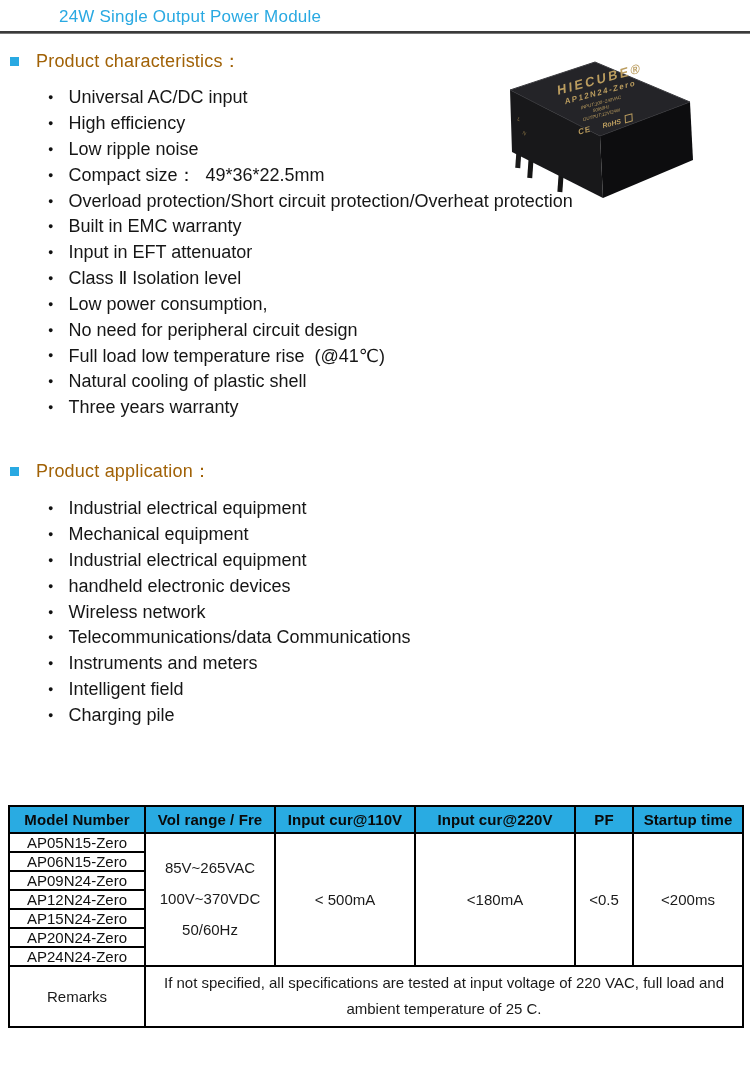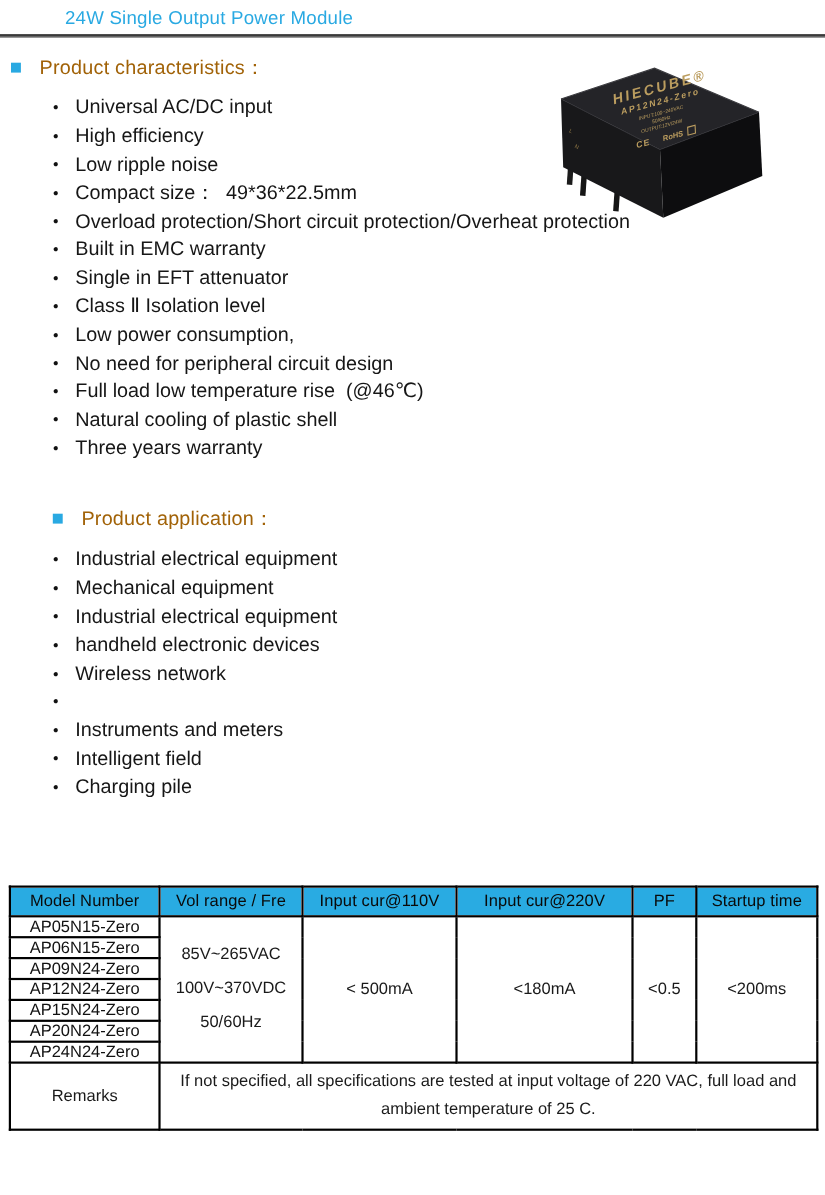--- a/index.html
+++ b/index.html
@@ -72,7 +72,7 @@
       </li>
     <li>
         <span class="dot">●</span>
-        <span class="txt">Single in EFT attenuator</span>
+        <span class="txt">Input in EFT attenuator</span>
       </li>
     <li>
         <span class="dot">●</span>

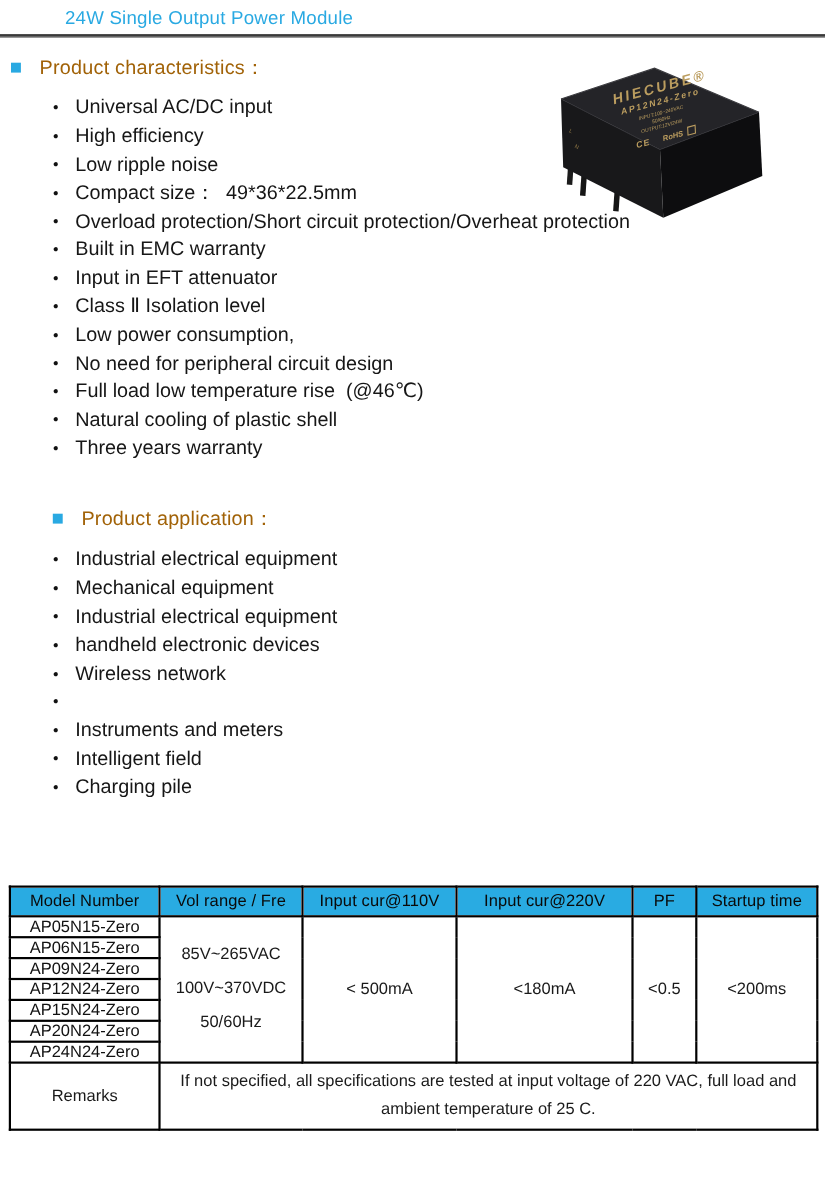--- a/index.html
+++ b/index.html
@@ -88,7 +88,7 @@
       </li>
     <li>
         <span class="dot">●</span>
-        <span class="txt">Full load low temperature rise  (@46℃)</span>
+        <span class="txt">Full load low temperature rise  (@41℃)</span>
       </li>
     <li>
         <span class="dot">●</span>

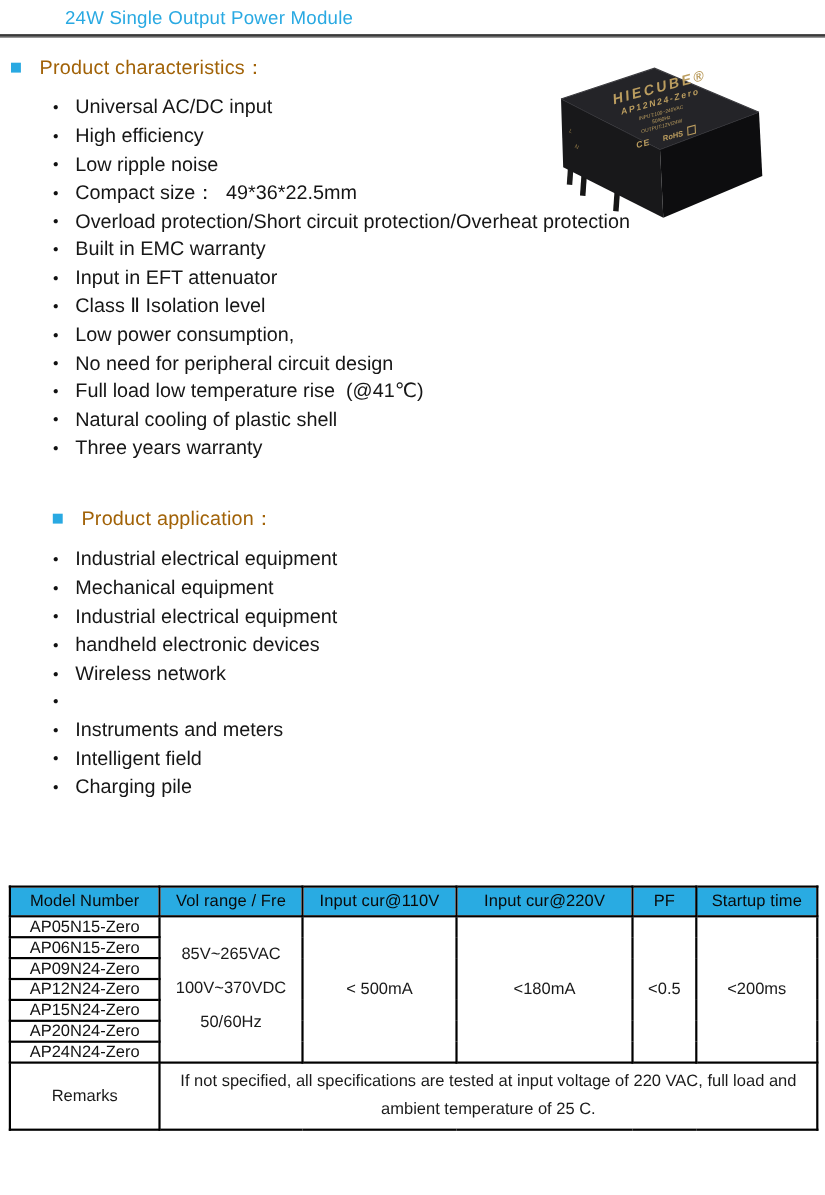--- a/index.html
+++ b/index.html
@@ -23,7 +23,7 @@
 
   .spec-heading { top:770px; }
   .char-heading { top:49px; }
-  .app-heading  { top:459px;padding-left:38px; }
+  .app-heading  { top:459px; }
 
   table.spec { position:absolute; left:8px; top:805px; border-collapse:collapse; table-layout:fixed; width:734px; }
   table.spec th, table.spec td { border:2px solid #000; font-size:15px; text-align:center; vertical-align:middle; overflow:hidden; }

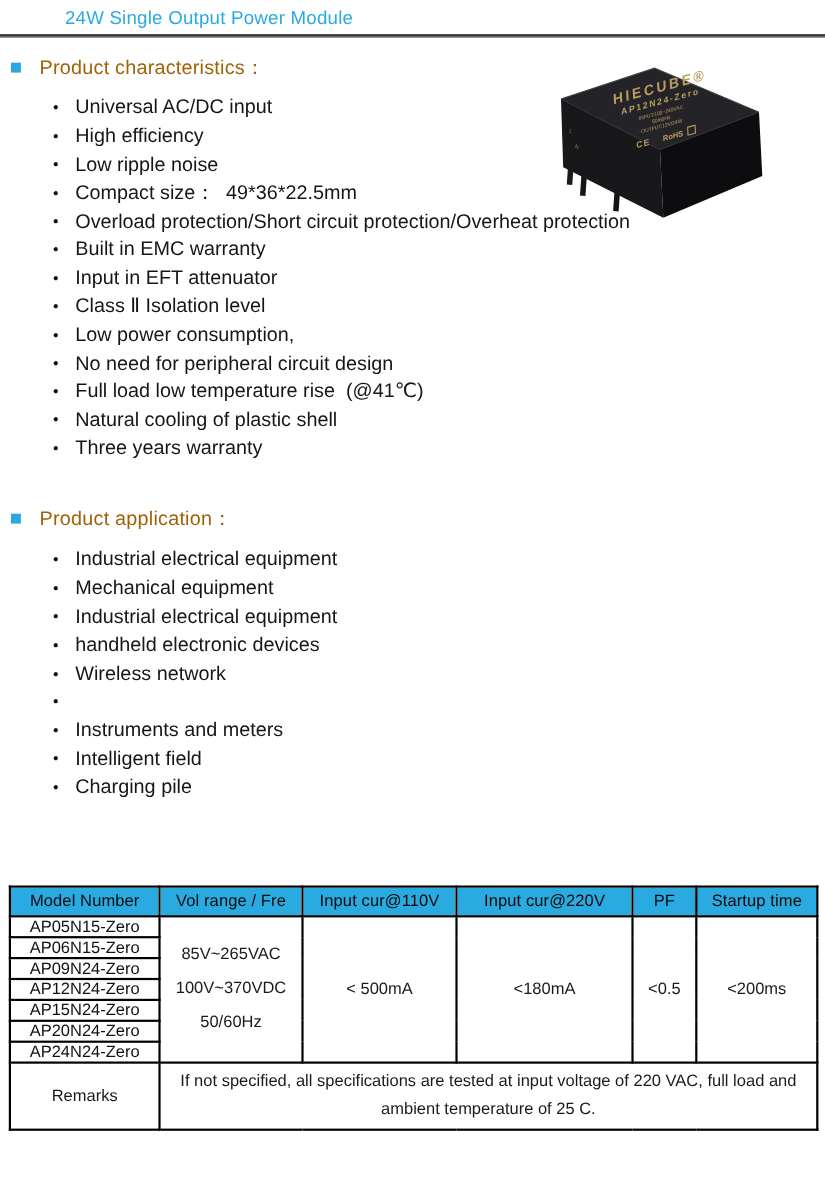--- a/index.html
+++ b/index.html
@@ -161,6 +161,7 @@
       </li>
     <li>
         <span class="dot">●</span>
+        <span class="txt">Telecommunications/data Communications</span>
       </li>
     <li>
         <span class="dot">●</span>

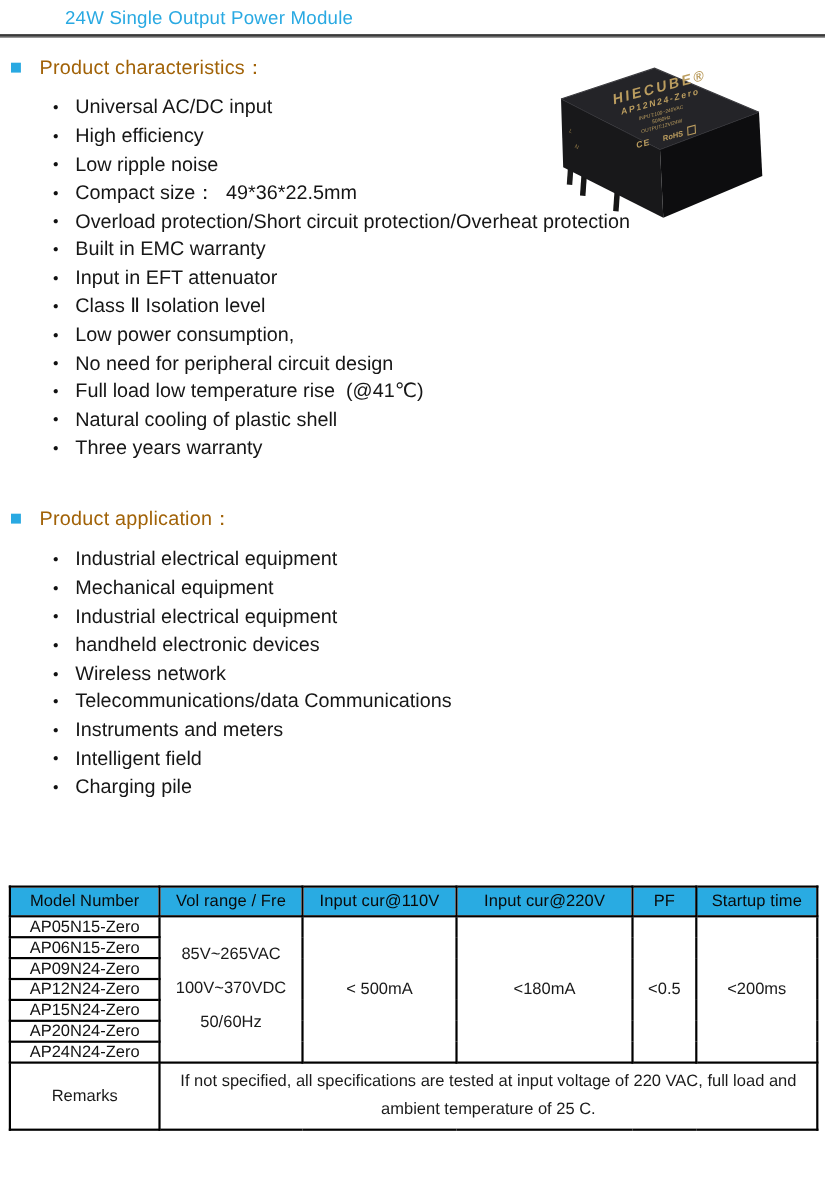--- a/index.html
+++ b/index.html
@@ -27,7 +27,7 @@
 
   table.spec { position:absolute; left:8px; top:805px; border-collapse:collapse; table-layout:fixed; width:734px; }
   table.spec th, table.spec td { border:2px solid #000; font-size:15px; text-align:center; vertical-align:middle; overflow:hidden; }
-  table.spec th { background:#29abe2; color:#0a0a0a; height:27px; font-weight:400; letter-spacing:.1px; }
+  table.spec th { background:#29abe2; color:#0a0a0a; height:27px; font-weight:700; letter-spacing:.1px; }
   td.model-cell { height:15px; color:#111; }
   td.vol-cell { line-height:2.05;margin-top:44px; }
   td.remarks-label { height:55px; }

